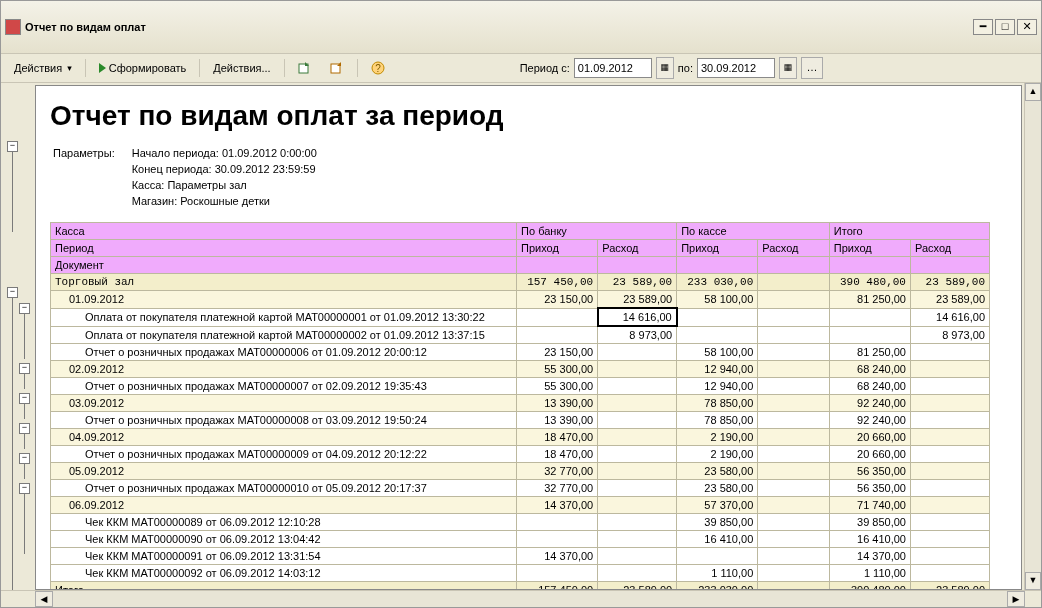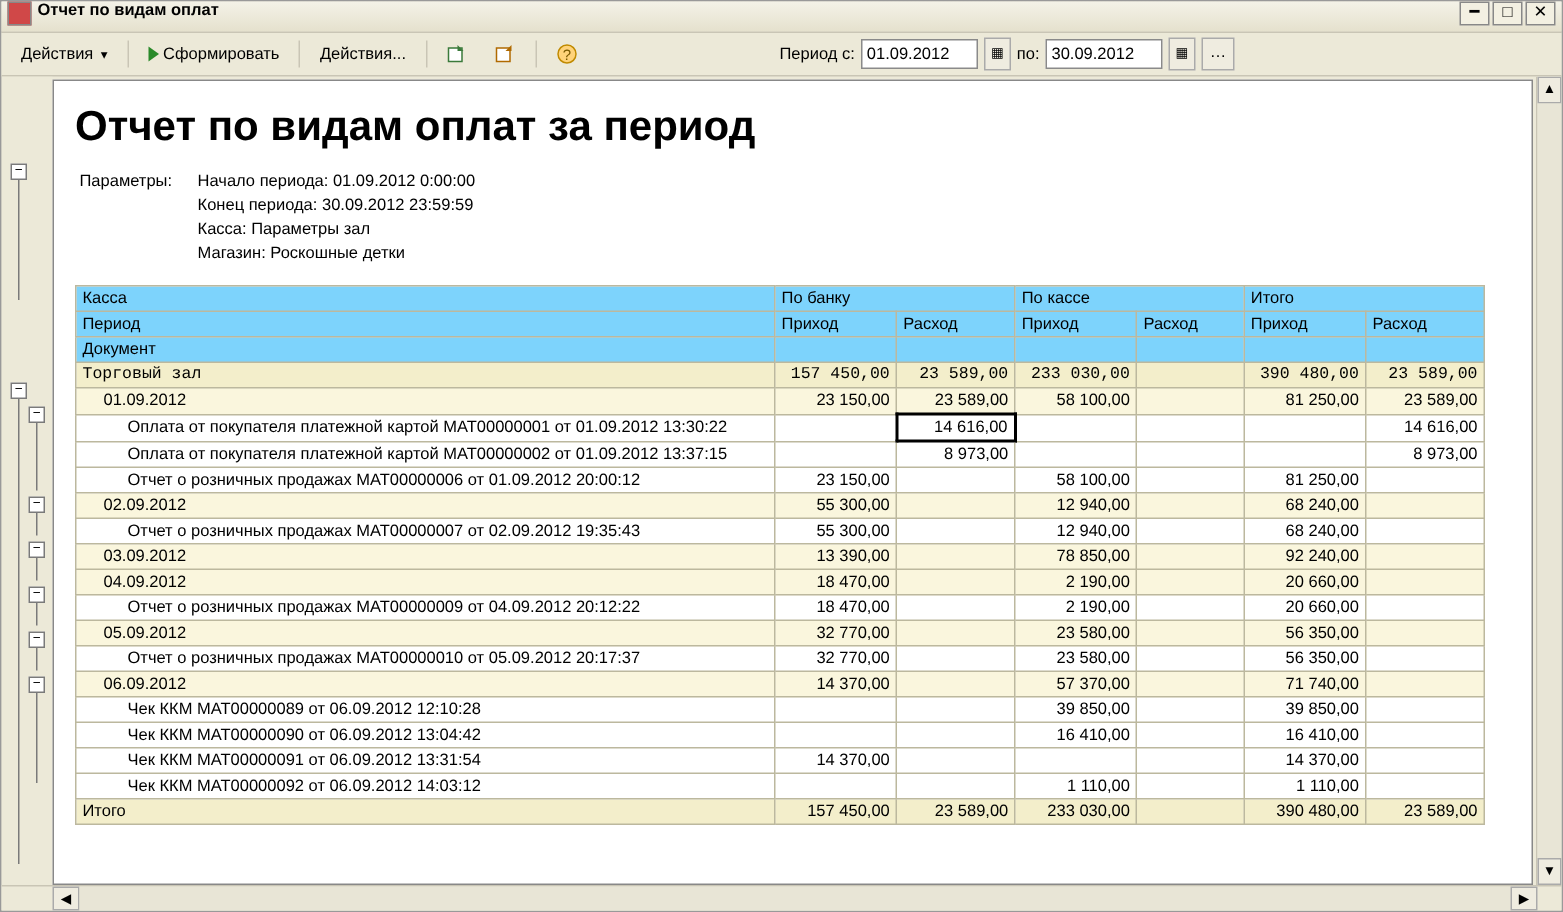--- a/index.html
+++ b/index.html
@@ -4,7 +4,7 @@
 <style>
   html,body{margin:0;padding:0;font-family:Tahoma,Arial,sans-serif;font-size:11px;color:#000;background:#ece9d8;}
   .window{width:1042px;height:608px;background:#ece9d8;position:relative;border:1px solid #999;box-sizing:border-box;display:flex;flex-direction:column;}
-  .titlebar{height:20px;background:linear-gradient(#f4f2e8,#e5e1cd);border-bottom:1px solid #c9c5b5;display:flex;align-items:flex-start;padding:0 4px;}
+  .titlebar{height:20px;background:linear-gradient(#f4f2e8,#e5e1cd);border-bottom:1px solid #c9c5b5;display:flex;align-items:center;padding:16px 4px;}
   .titlebar .ico{width:14px;height:14px;background:#d04848;border:1px solid #888;margin-right:4px;display:inline-block;}
   .titlebar .title{font-weight:bold;}
   .titlebar .spacer{flex:1;}

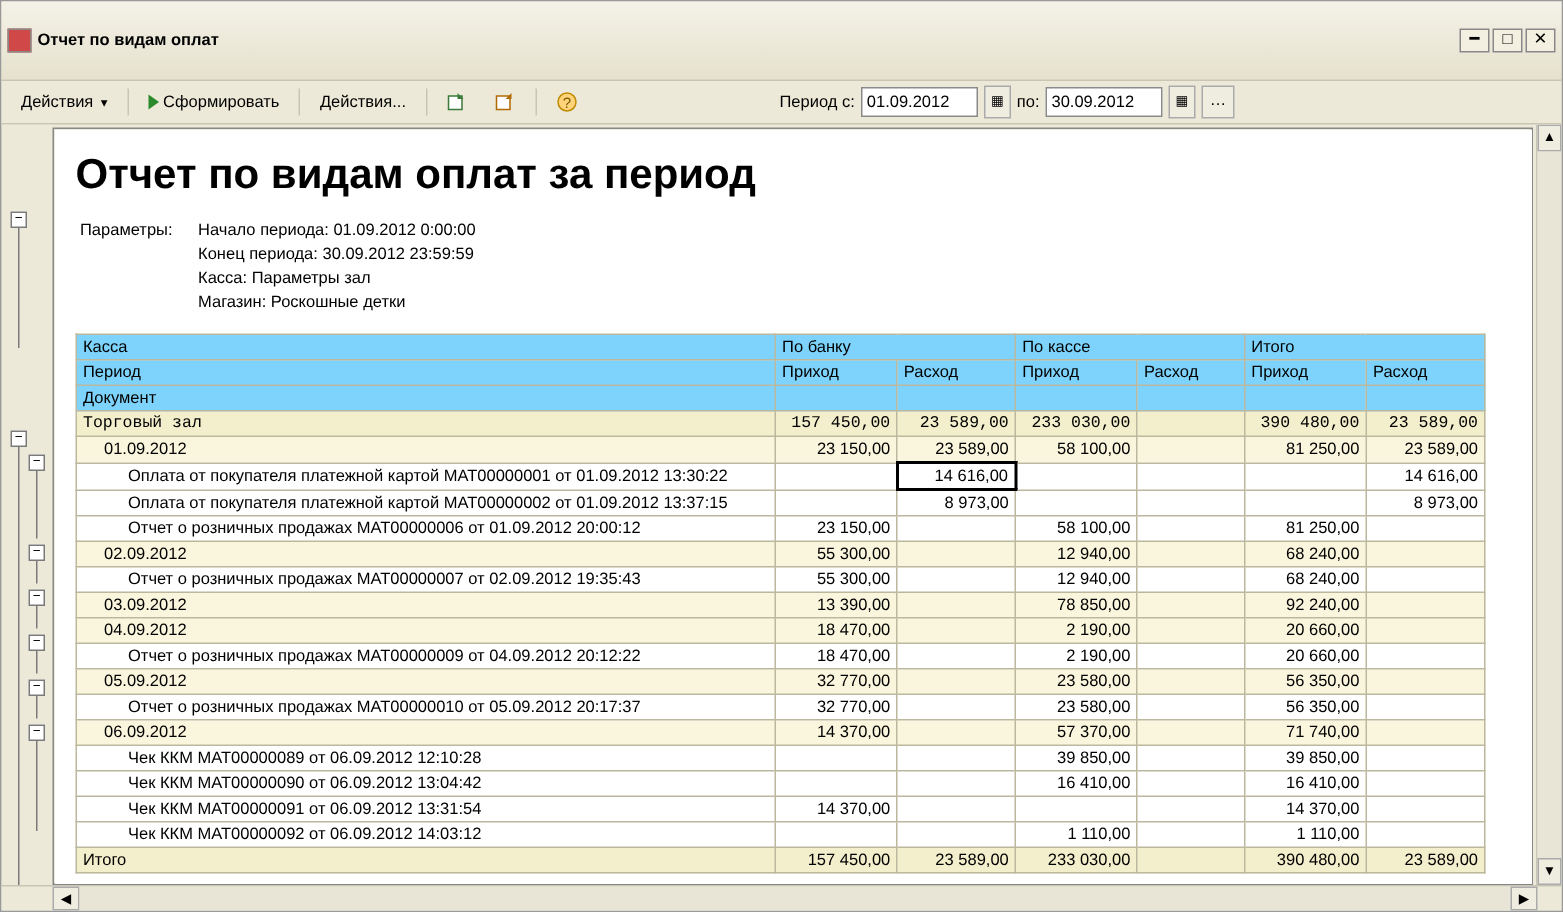--- a/index.html
+++ b/index.html
@@ -36,7 +36,7 @@
   .params td{vertical-align:top;padding-right:14px;}
   table.grid{border-collapse:collapse;width:940px;}
   table.grid td,table.grid th{border:1px solid #bcb89e;padding:1px 4px;height:14px;font-size:11px;white-space:nowrap;}
-  .hd{background:#7dd3fc;}
+  .hd{background:#f0abfc;}
   .lvl0{background:#f3eecb;font-weight:normal;font-family:Liberation Mono, monospace;}
   .lvl1{background:#faf6dd;}
   .lvl2{background:#fff;}

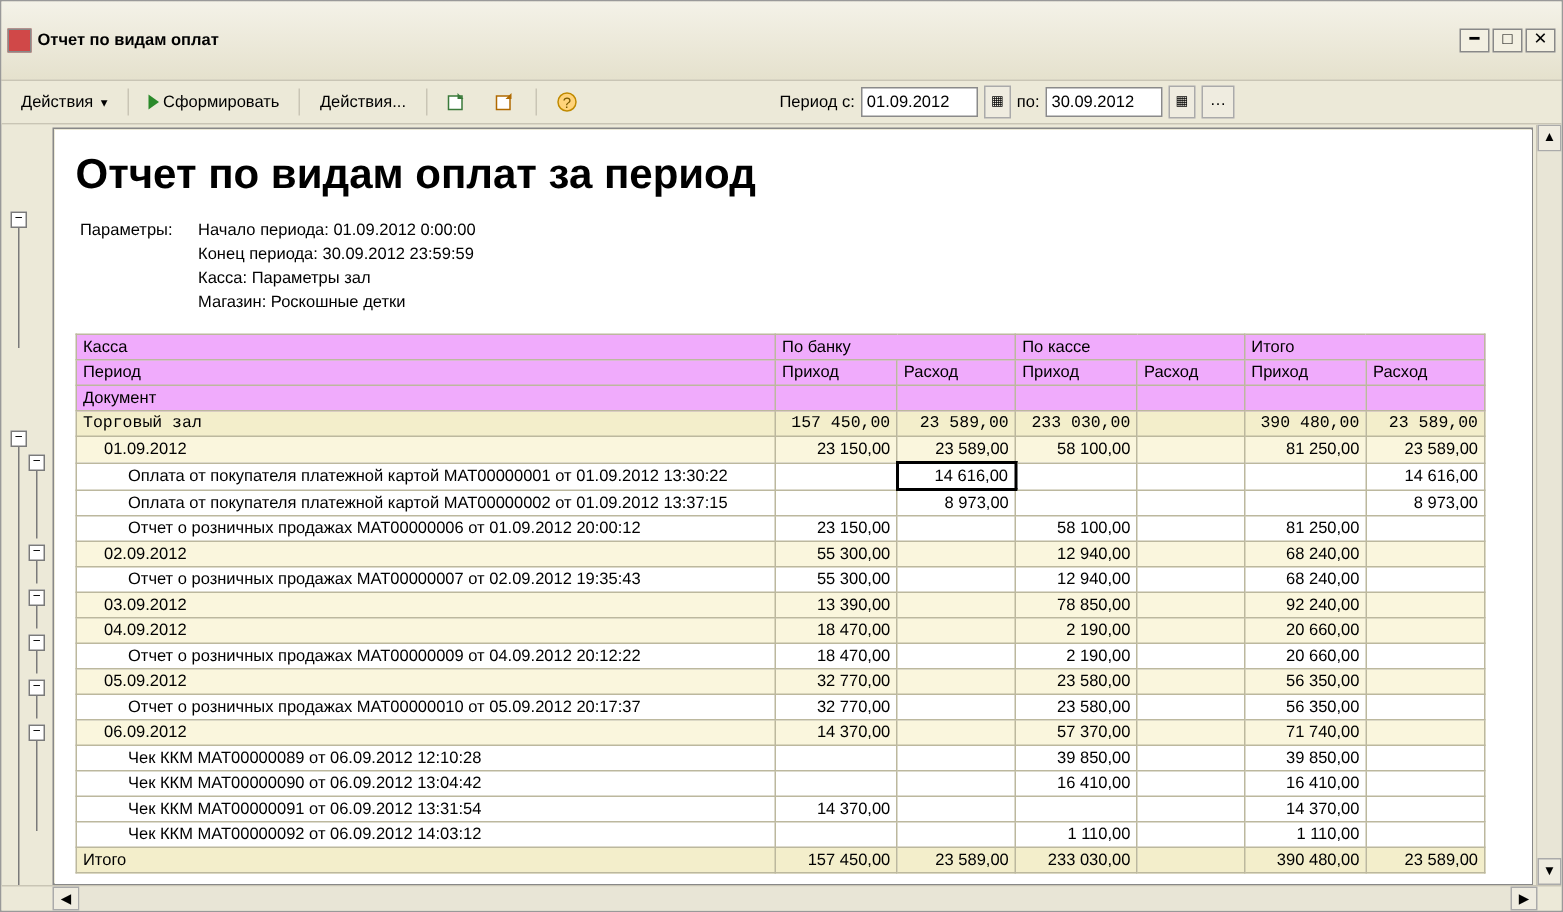--- a/index.html
+++ b/index.html
@@ -246,6 +246,15 @@
                 <td class="num">92 240,00</td>
                 <td class="num"></td>
               </tr>
+              <tr class="lvl2">
+                <td class="indent2">Отчет о розничных продажах МАТ00000008 от 03.09.2012 19:50:24</td>
+                <td class="num">13 390,00</td>
+                <td class="num"></td>
+                <td class="num">78 850,00</td>
+                <td class="num"></td>
+                <td class="num">92 240,00</td>
+                <td class="num"></td>
+              </tr>
               <tr class="lvl1">
                 <td class="indent1">04.09.2012</td>
                 <td class="num">18 470,00</td>

